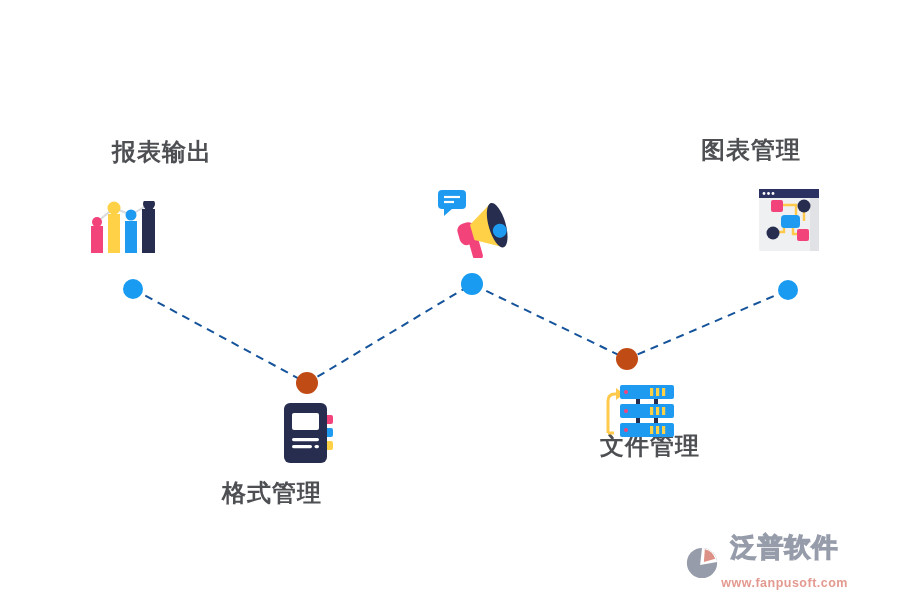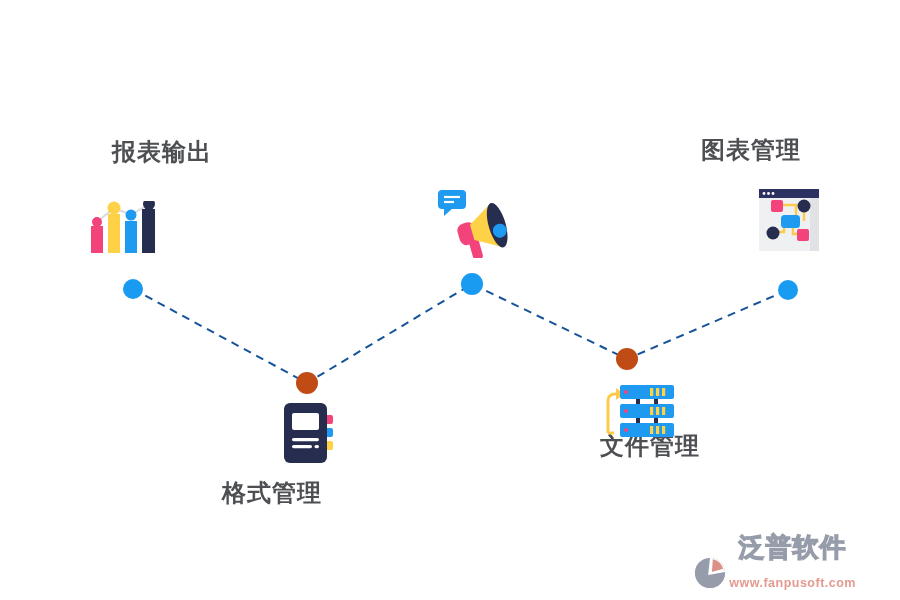--- a/index.html
+++ b/index.html
@@ -15,8 +15,8 @@
   }
   .icon{position:absolute;}
   .logo{
-    position:absolute;right:16px;bottom:10px;
-    display:flex;align-items:flex-end;
+    position:absolute;right:24px;bottom:10px;
+    display:flex;align-items:center;
   }
   .logo-mark{width:34px;height:34px;margin-right:2px;margin-top:1px;}
   .logo-texts{display:flex;flex-direction:column;align-items:center;}

